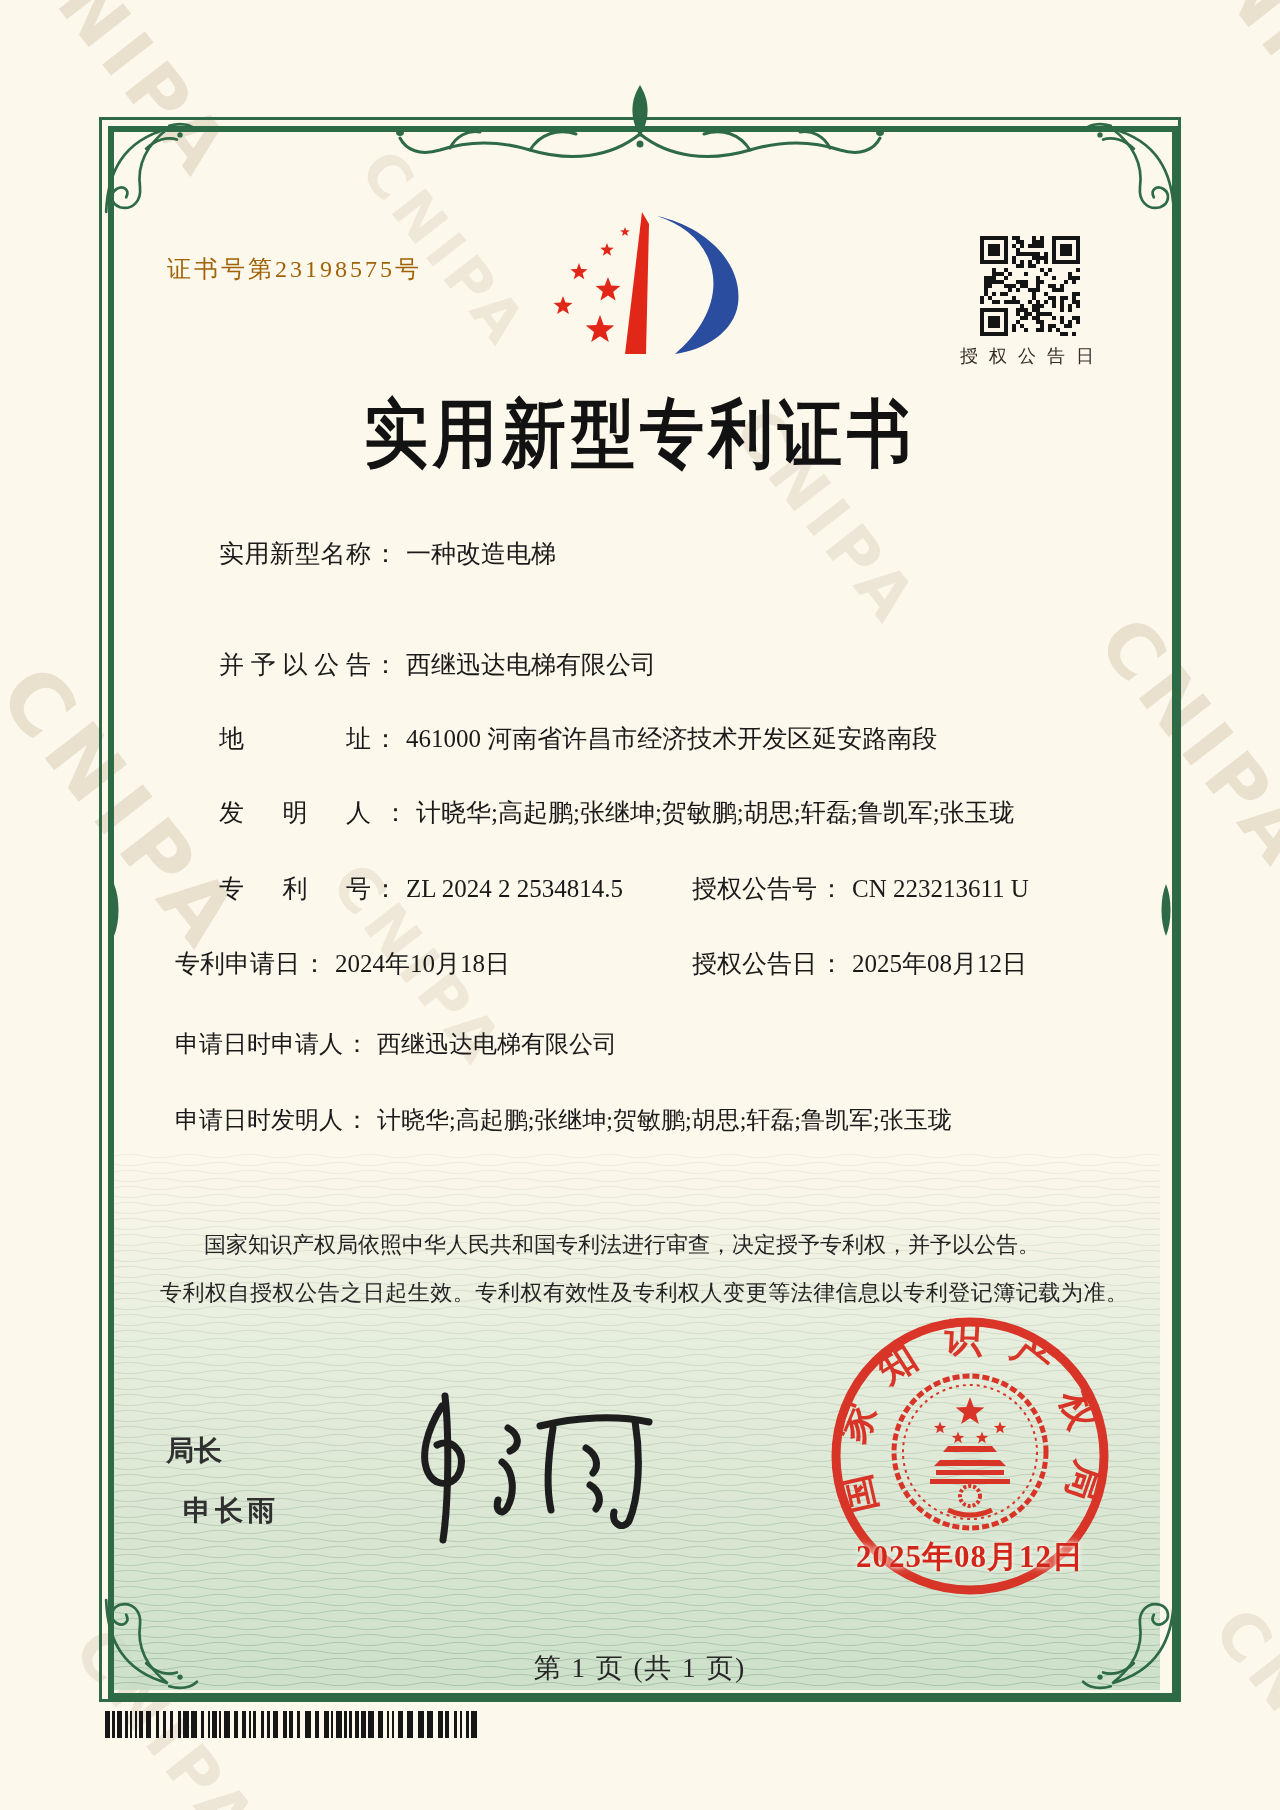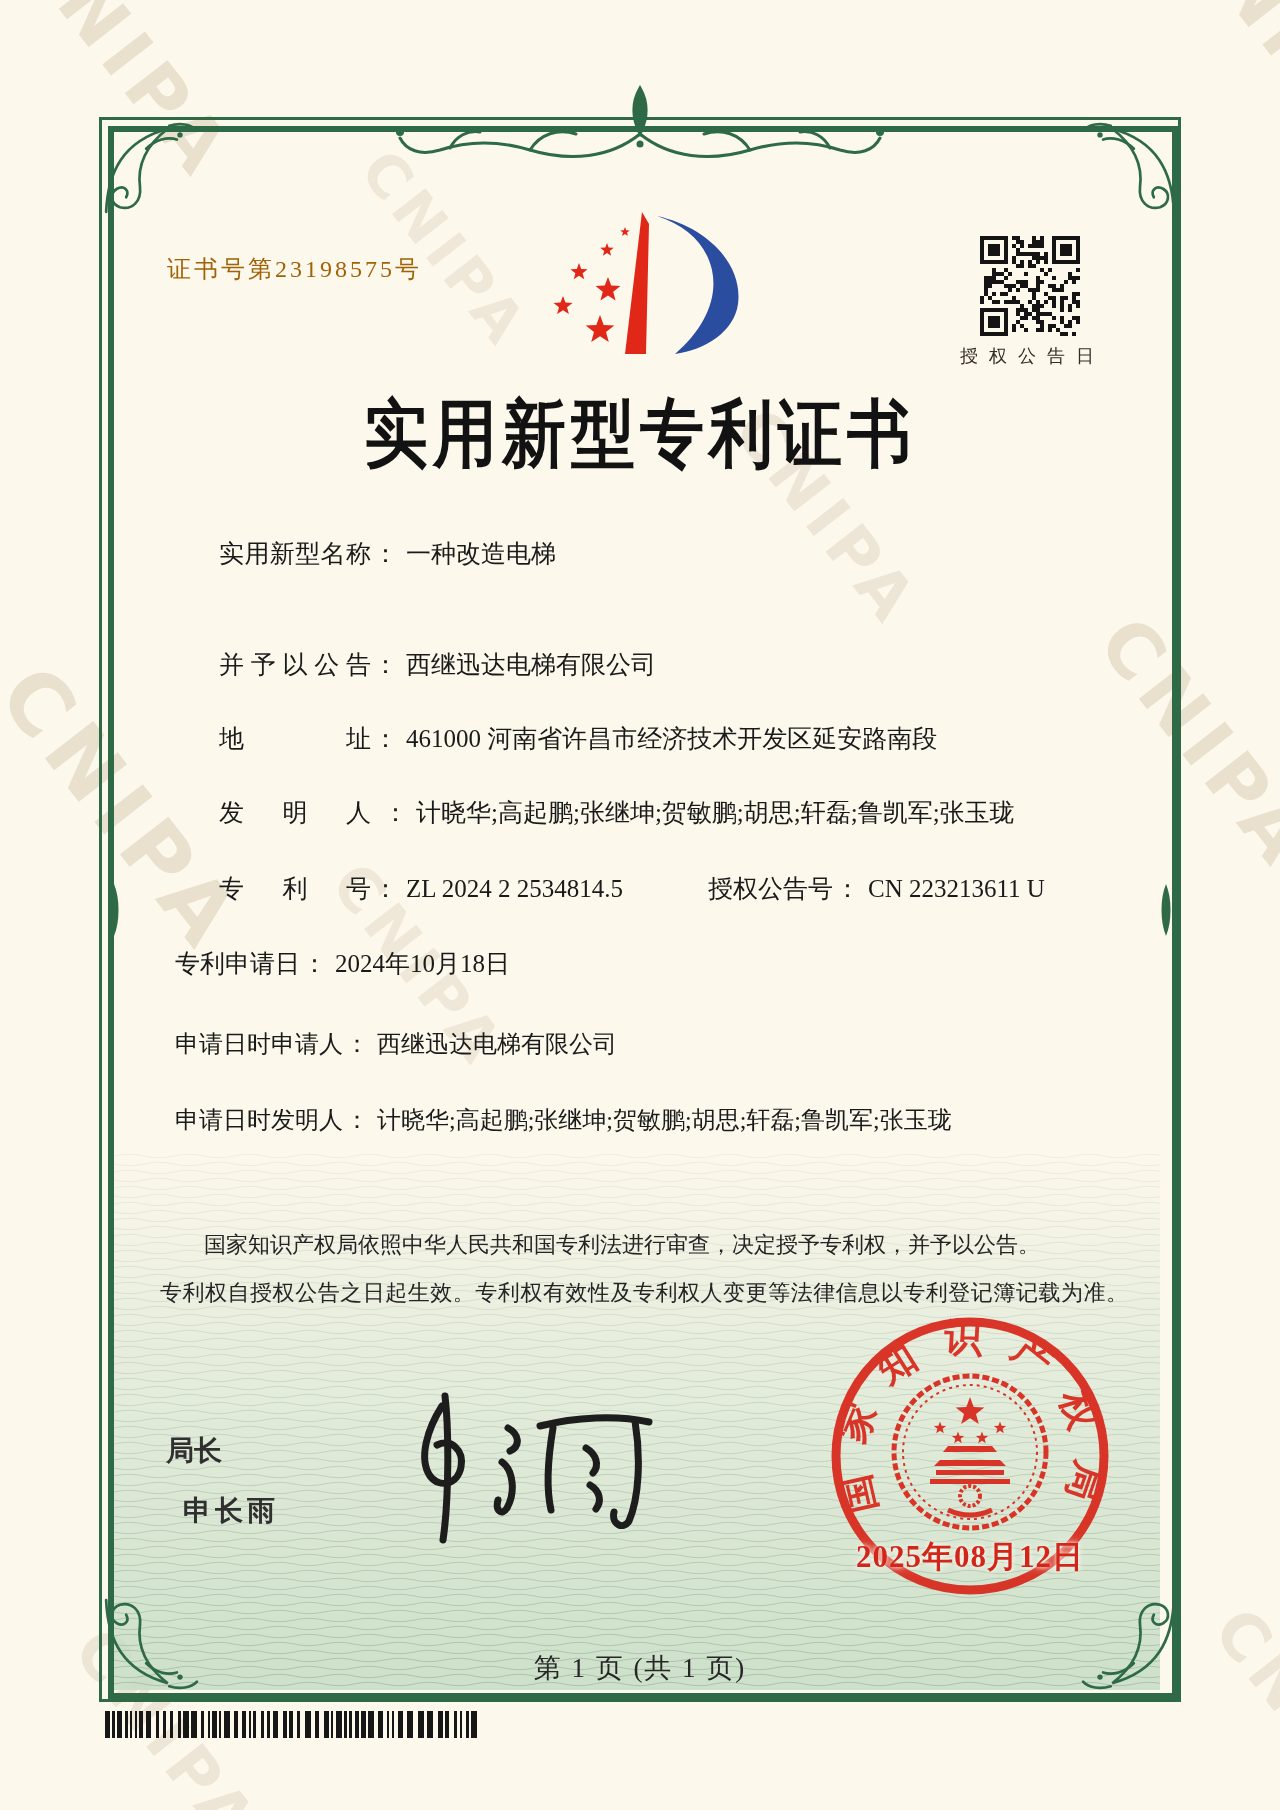--- a/index.html
+++ b/index.html
@@ -29,7 +29,7 @@
       color:#121212;letter-spacing:5px;transform:scaleY(1.15);transform-origin:top center;}
   
   .row{position:absolute;left:175px;font-size:25px;color:#1a1a1a;white-space:nowrap;}
-  .row2{position:absolute;left:708px;font-size:25px;color:#1a1a1a;white-space:nowrap;}
+  .row2{position:absolute;left:692px;font-size:25px;color:#1a1a1a;white-space:nowrap;}
   .lbl-j{display:inline-block;width:152px;text-align:justify;text-align-last:justify;vertical-align:bottom;margin-left:44px;}
   .colon{display:inline-block;margin:0 8px 0 2px;}
   .r-name{top:537px}.r-patentee{top:648px}.r-address{top:722px}.r-inventors{top:796px}

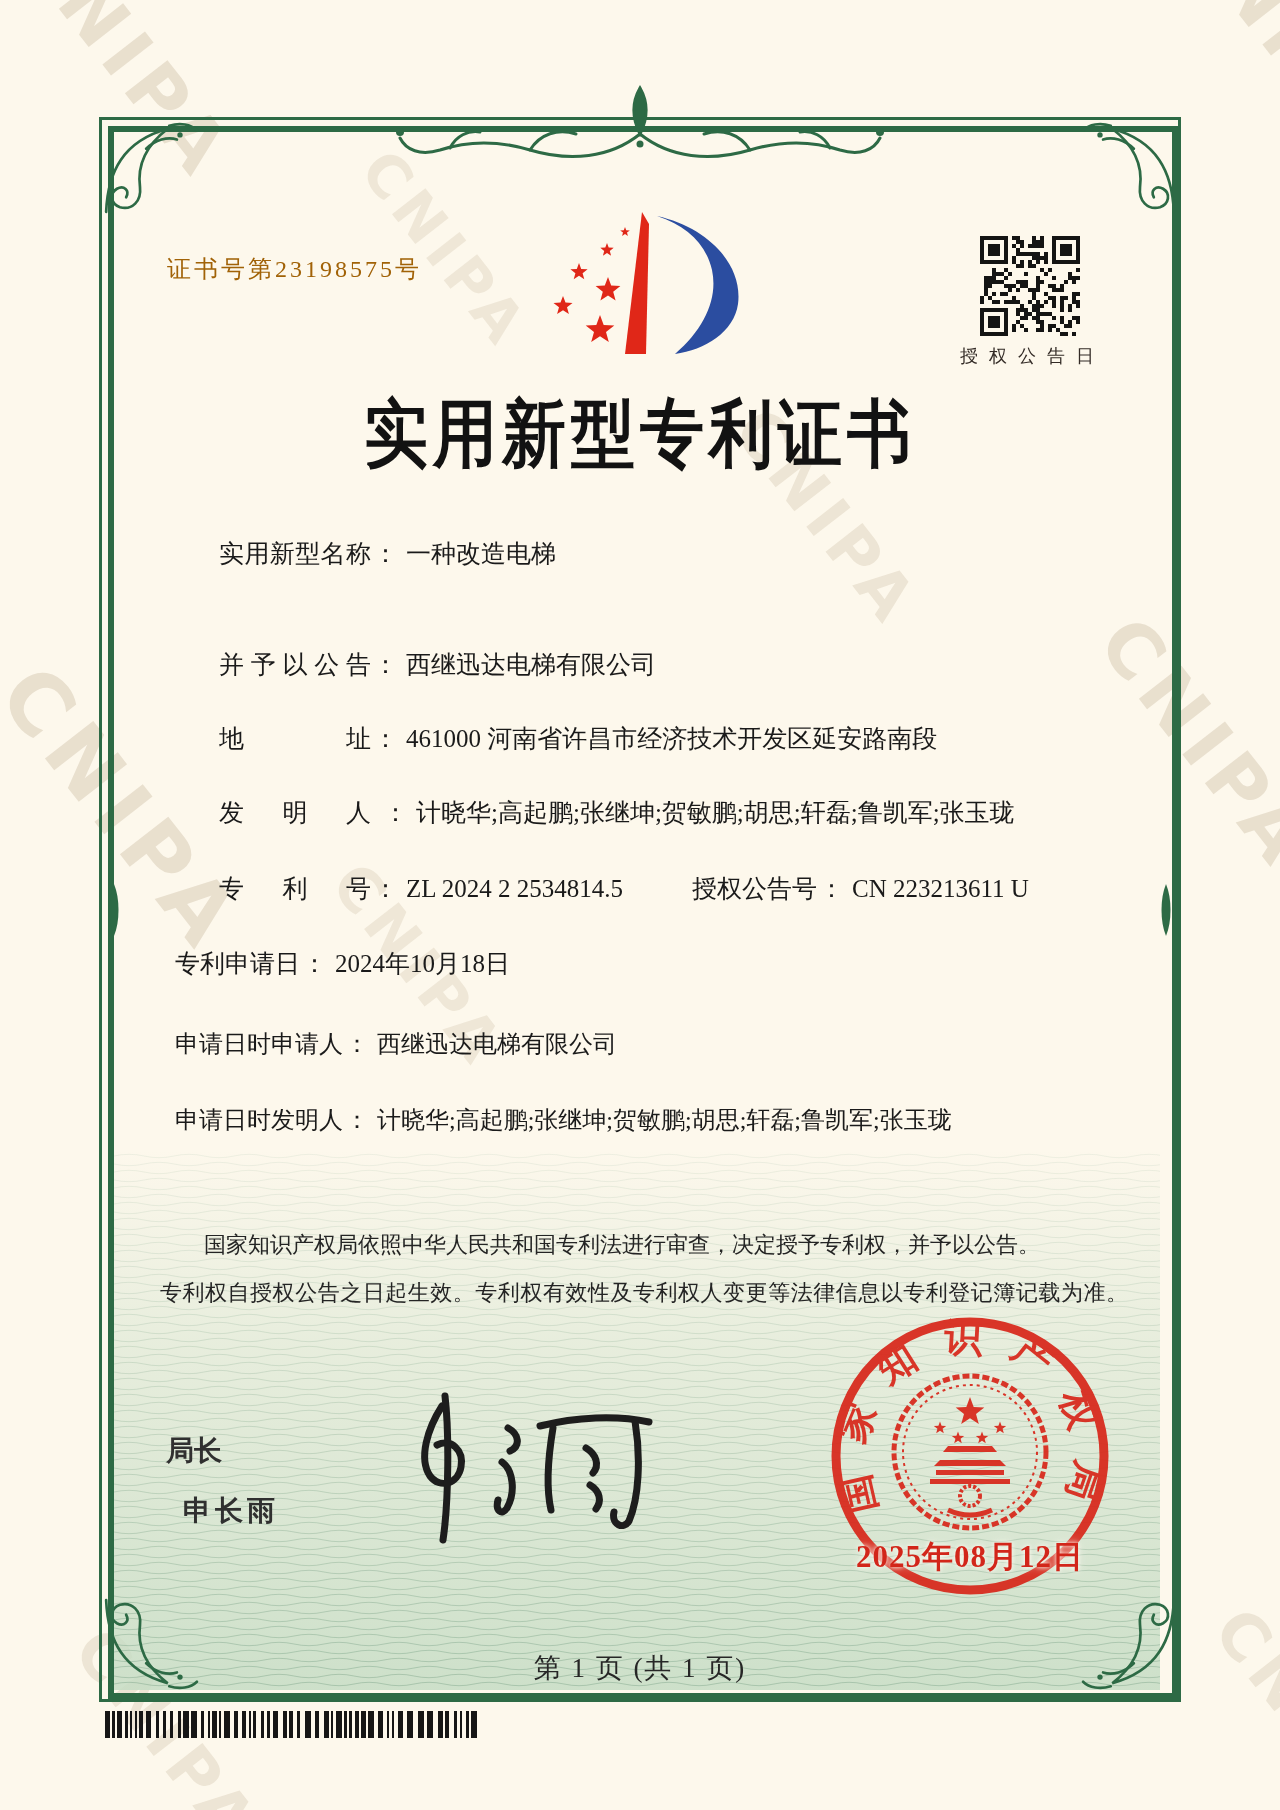--- a/index.html
+++ b/index.html
@@ -511,6 +511,9 @@
   <div class="row r-dates">
     <span>专利申请日</span><span class="colon">：</span><span class="val">2024年10月18日</span>
   </div>
+  <div class="row2 r-dates">
+    <span>授权公告日</span><span class="colon">：</span><span class="val">2025年08月12日</span>
+  </div>
   <div class="row small r-app">
     <span>申请日时申请人</span><span class="colon">：</span><span class="val">西继迅达电梯有限公司</span>
   </div>

